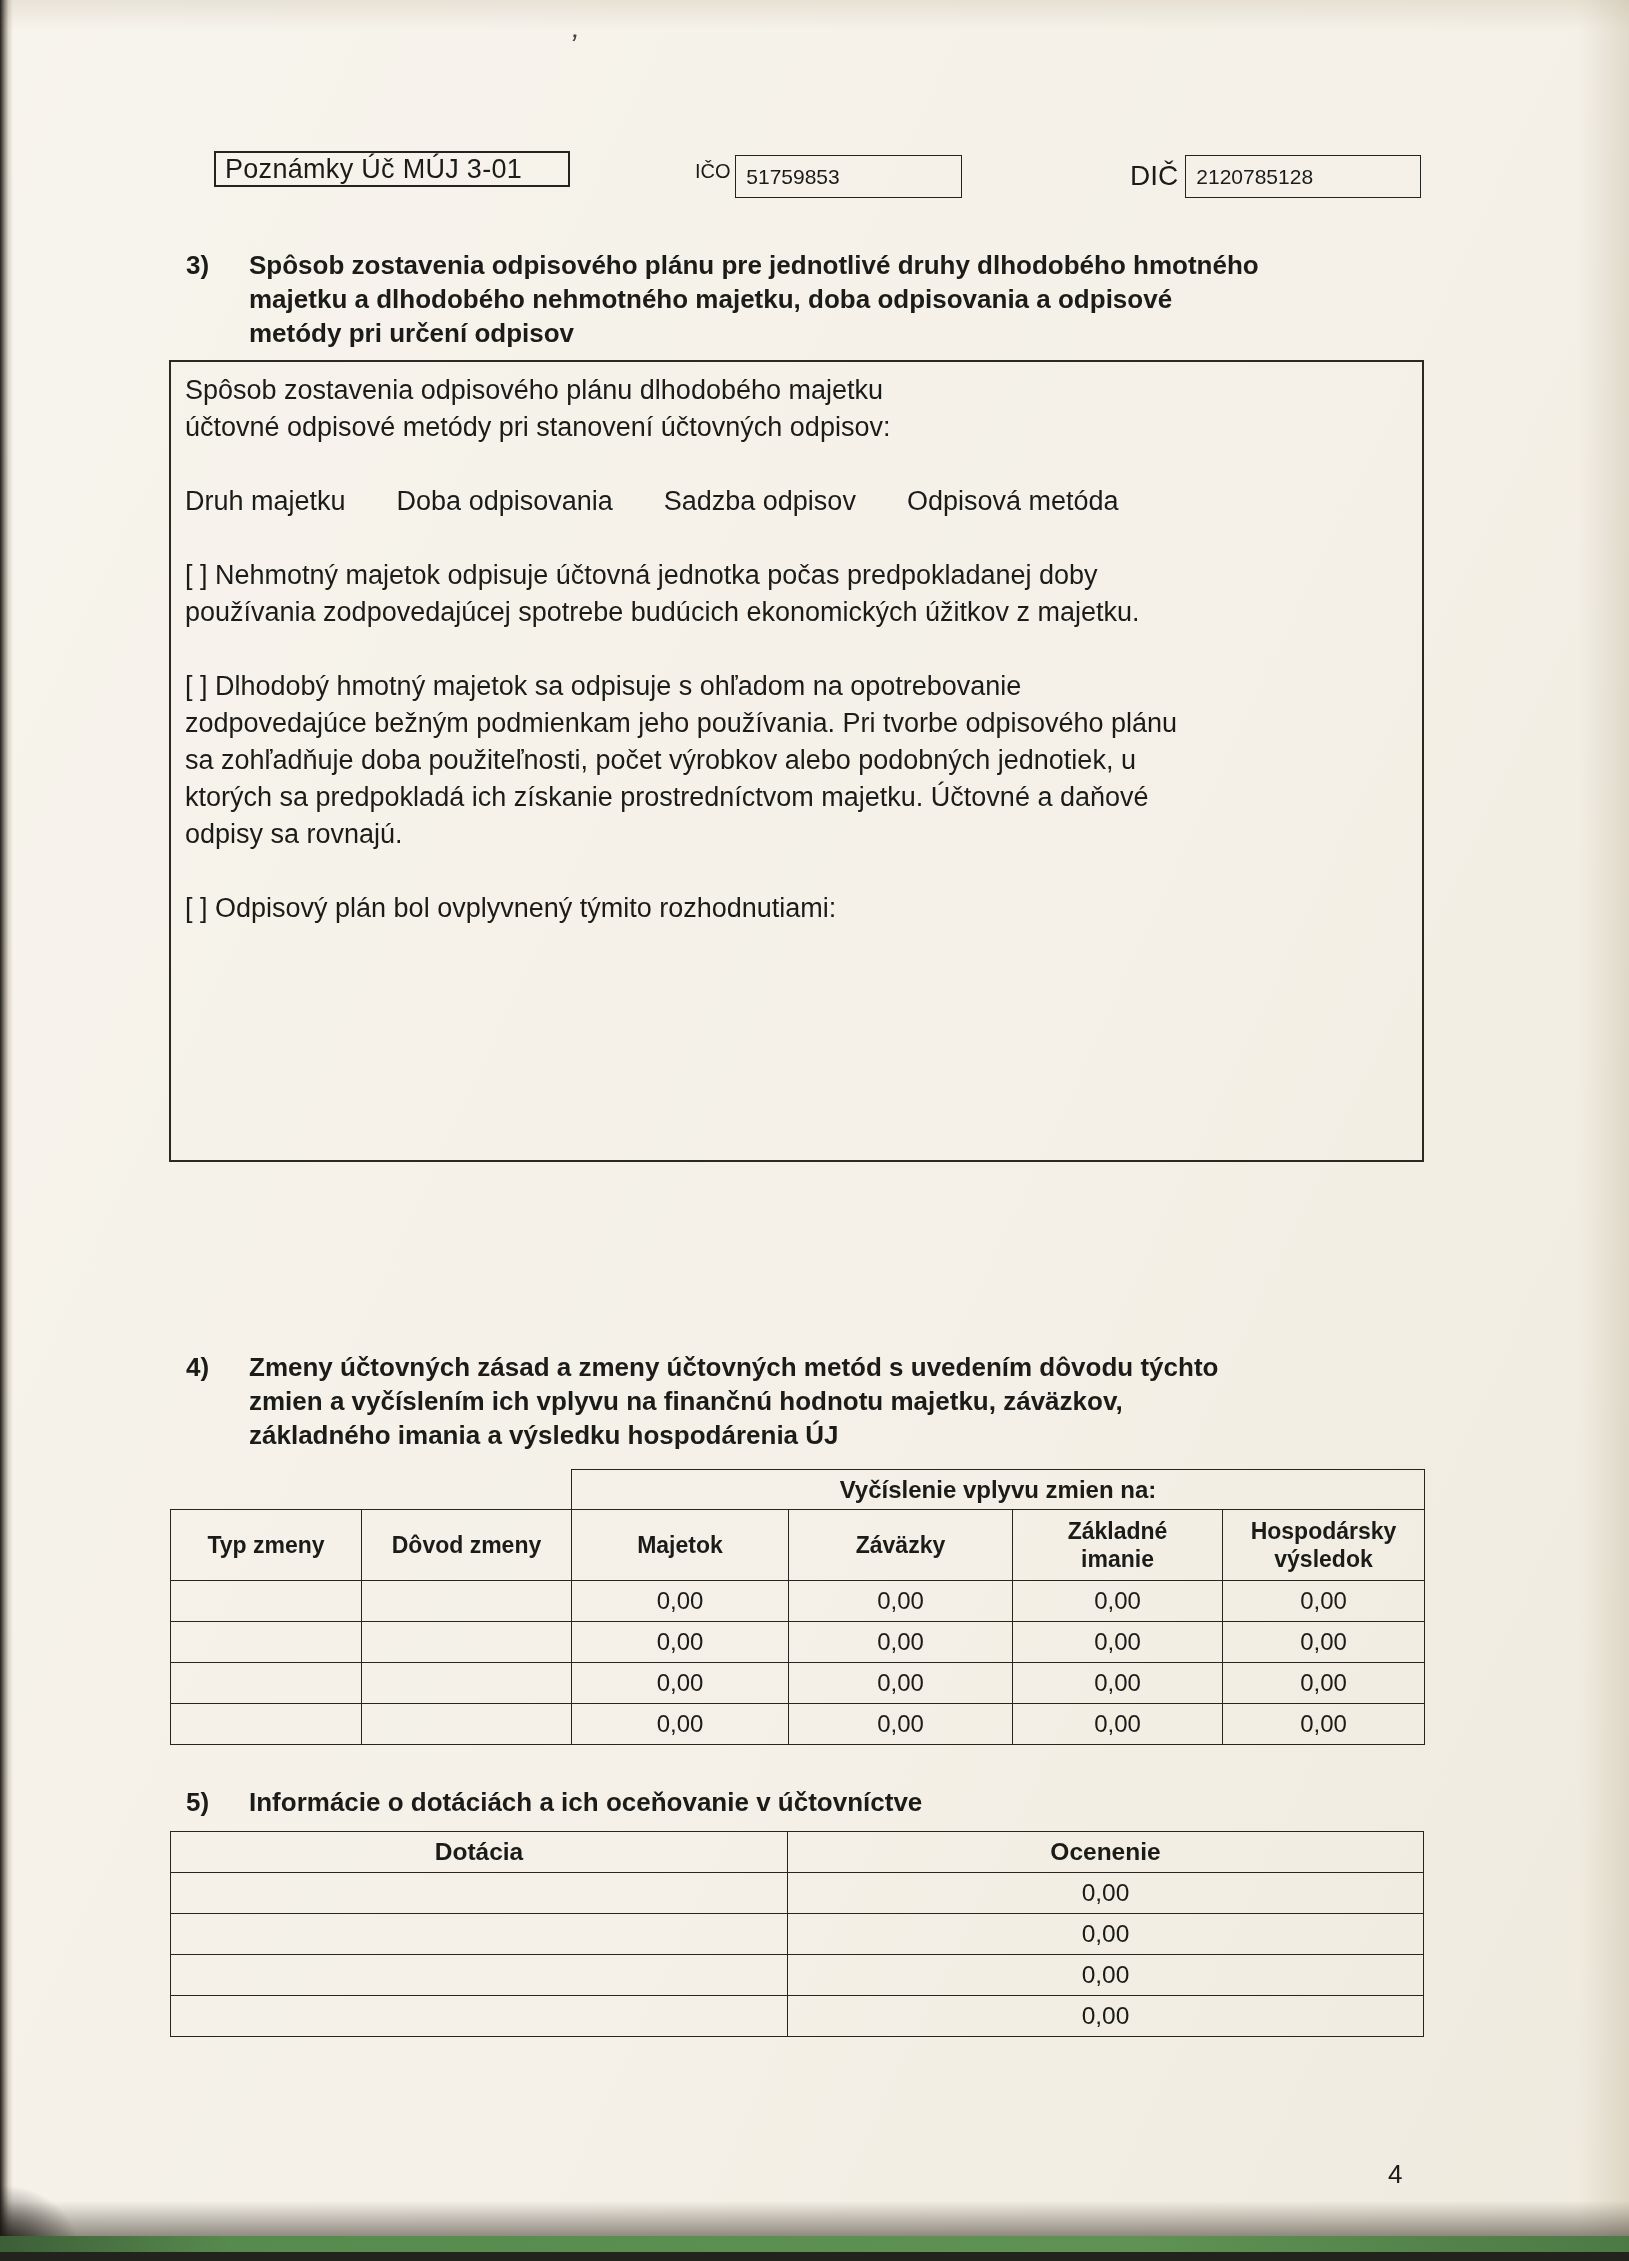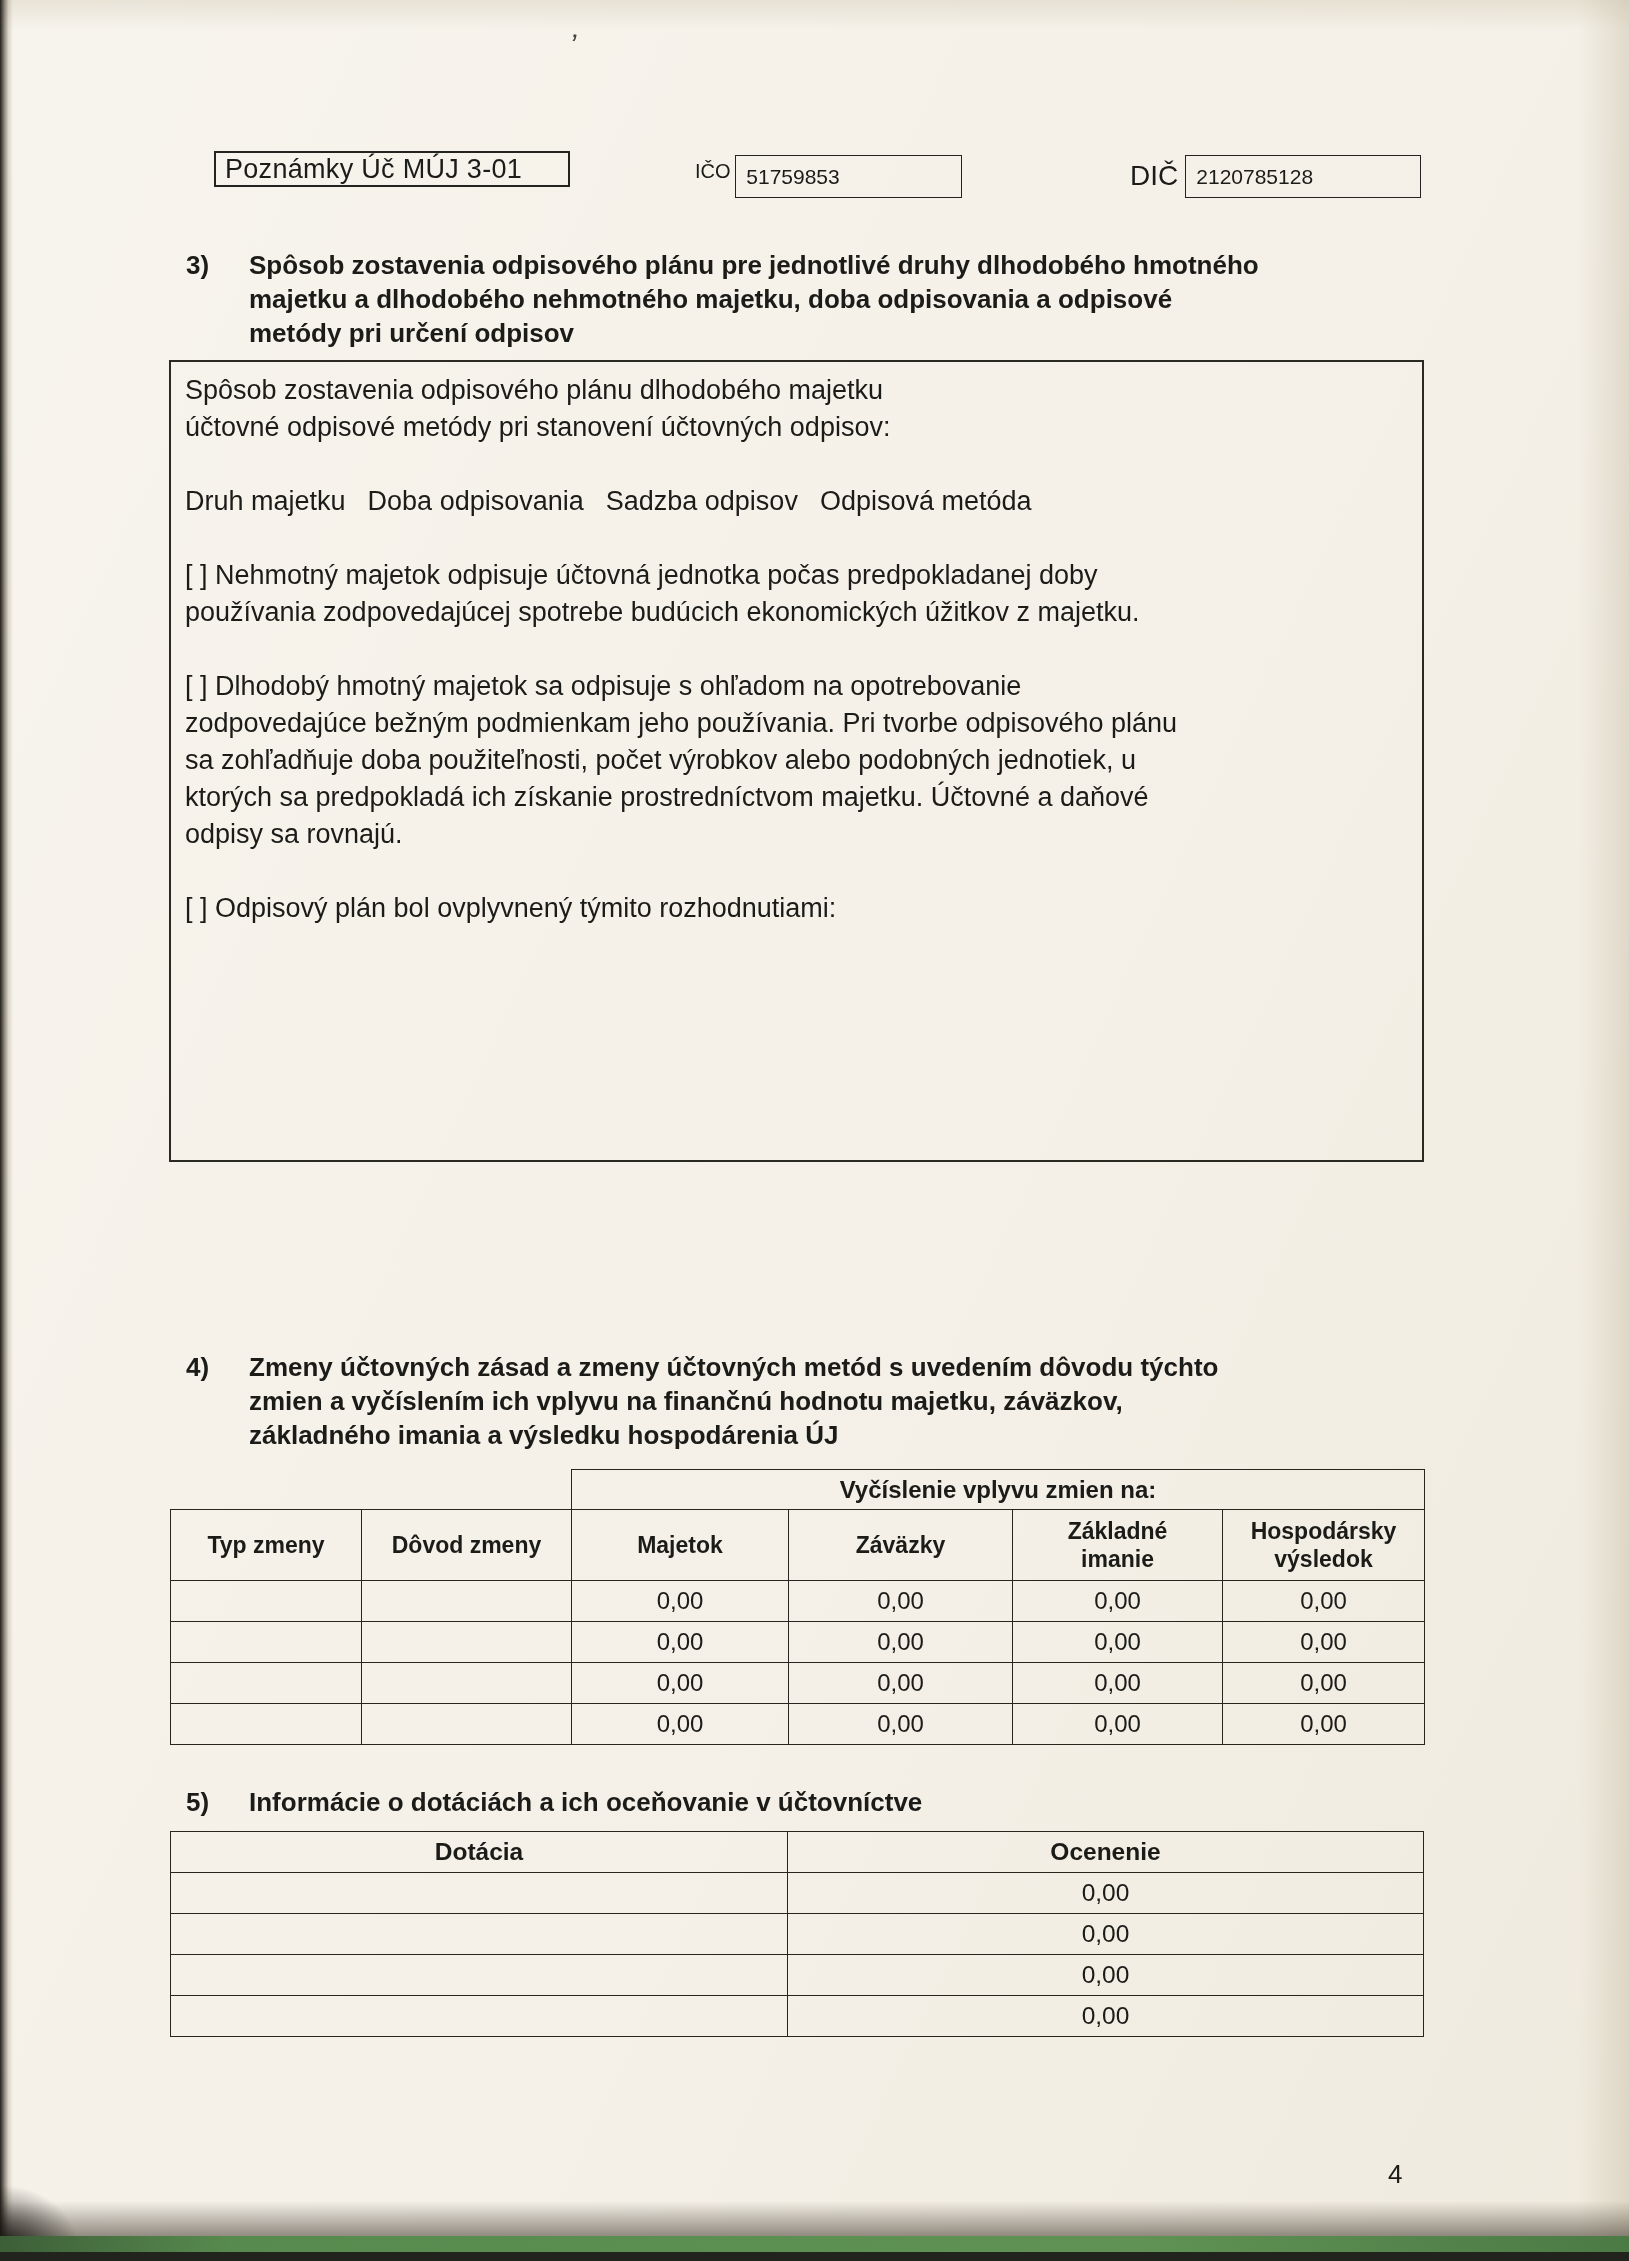--- a/index.html
+++ b/index.html
@@ -50,7 +50,7 @@
   .box3 { left:169px; top:360px; width:1255px; height:802px;
     border:2.6px solid #2a2a23; padding:10.3px 14px; font-size:27px; line-height:37px; }
   .box3 .para { margin-top:37px; }
-  .cols-line { display:flex; gap:22px; }
+  .cols-line { display:flex; gap:51px; }
 
   
   table { position:absolute; border-collapse:collapse; table-layout:fixed; background:transparent; }

